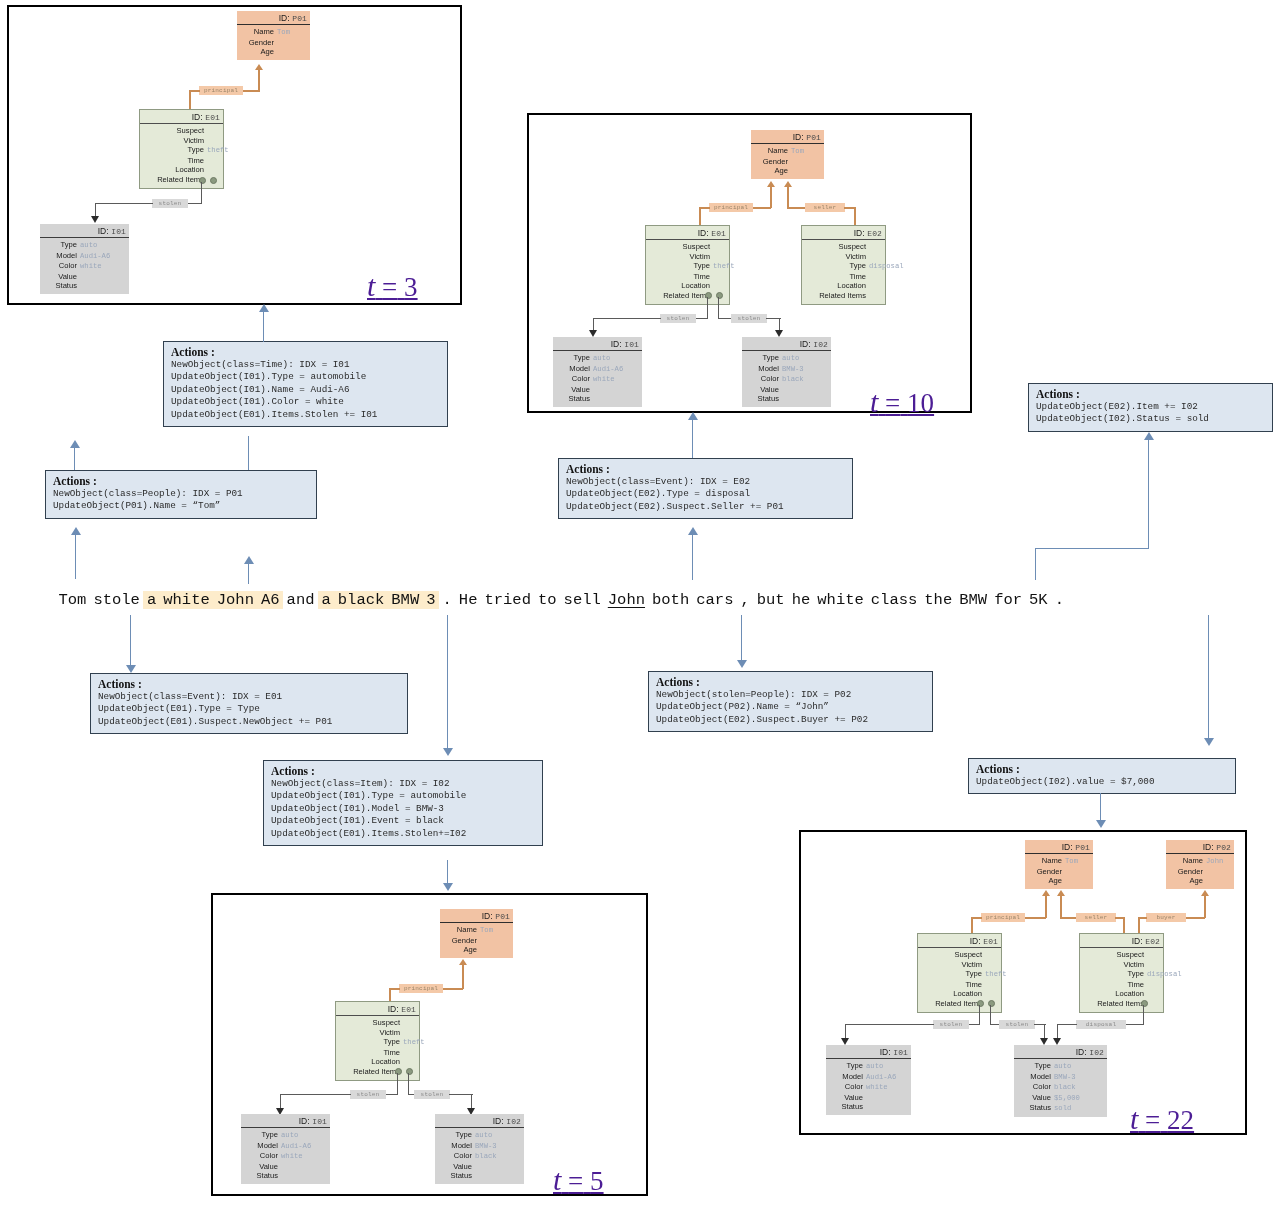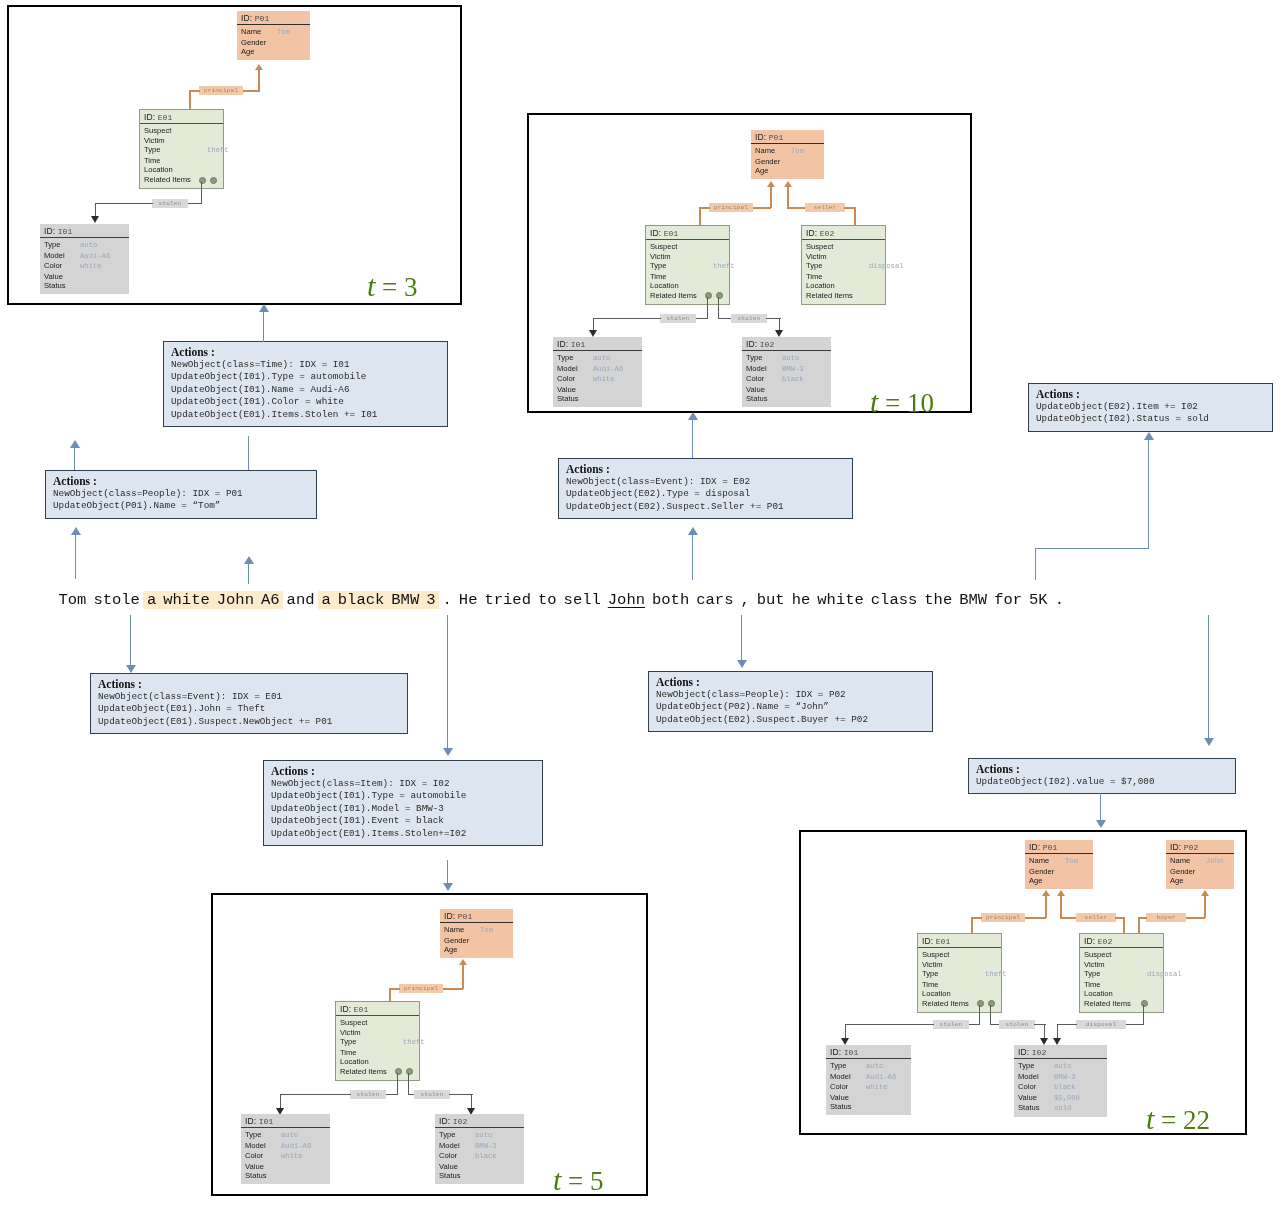--- a/index.html
+++ b/index.html
@@ -12,7 +12,7 @@
   .tlabel i{font-style:italic;font-size:30px;}
 
   
-  .card{position:absolute;box-sizing:border-box;}
+  .card{position:absolute;box-sizing:border-box;text-align:right;}
   .card .hdr{font-size:8.5px;padding:1.5px 3px 1.5px 4px;white-space:nowrap;
              border-bottom:1.3px solid #3d3d3d;letter-spacing:.1px;}
   .card .hdr b{font-weight:400;}

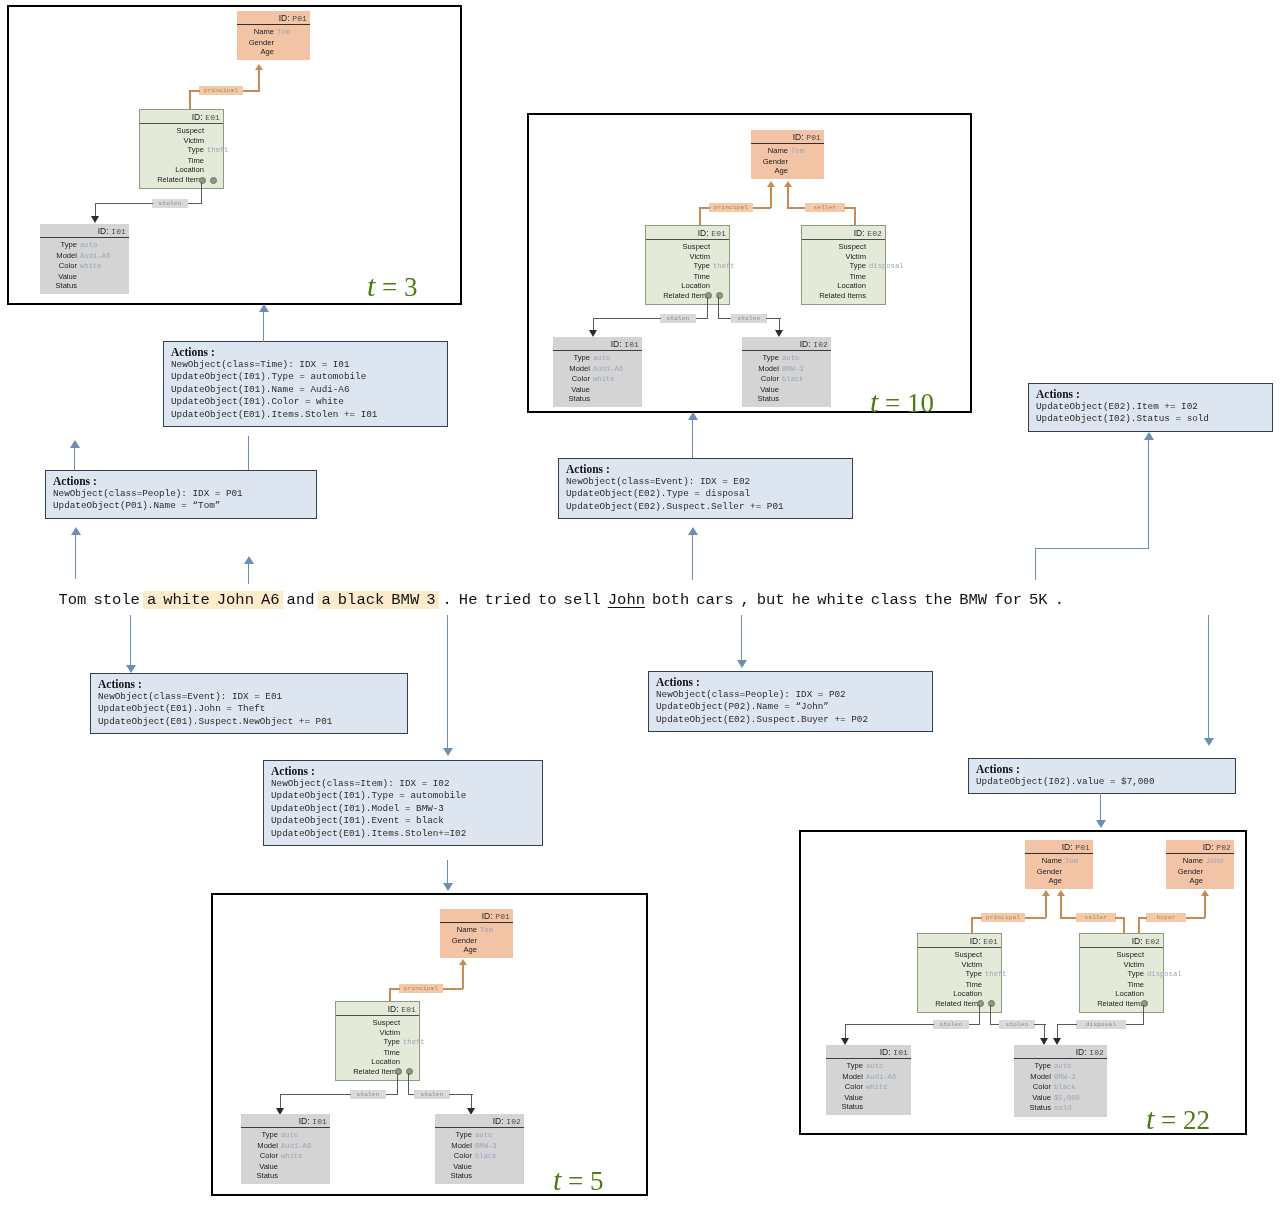--- a/index.html
+++ b/index.html
@@ -8,7 +8,7 @@
 
   
   .panel{position:absolute;border:2px solid #000;background:#fff;box-sizing:border-box;}
-  .tlabel{position:absolute;font-family:"Liberation Serif",serif;font-size:27px;color:#4d7c0f;white-space:nowrap;}
+  .tlabel{position:absolute;font-family:"Liberation Serif",serif;font-size:27px;color:#4c1d95;white-space:nowrap;text-decoration:underline;}
   .tlabel i{font-style:italic;font-size:30px;}
 
   

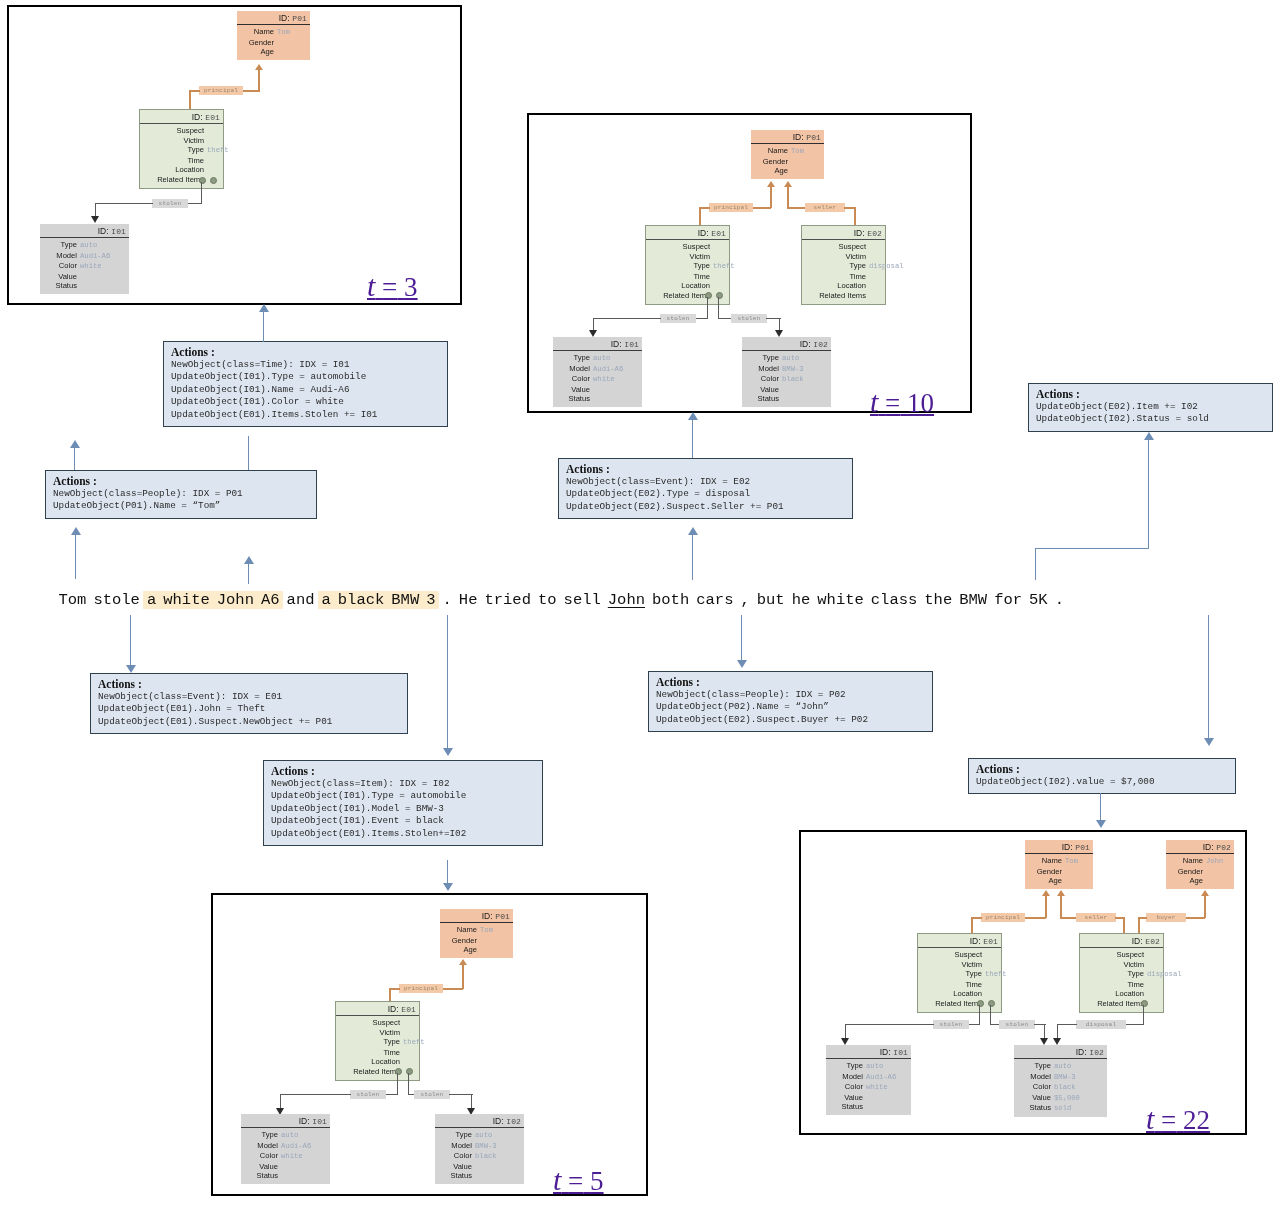--- a/index.html
+++ b/index.html
@@ -766,7 +766,7 @@
 
 <div class="actions" style="left:648px;top:671px;width:285px;">
   <div class="ttl">Actions :</div>
-  <div class="ln2">NewObject(class=People): IDX = P02</div>
+  <div class="ln2">NewObject(stolen=People): IDX = P02</div>
   <div class="ln2">UpdateObject(P02).Name = “John”</div>
   <div class="ln2">UpdateObject(E02).Suspect.Buyer += P02</div>
 </div>

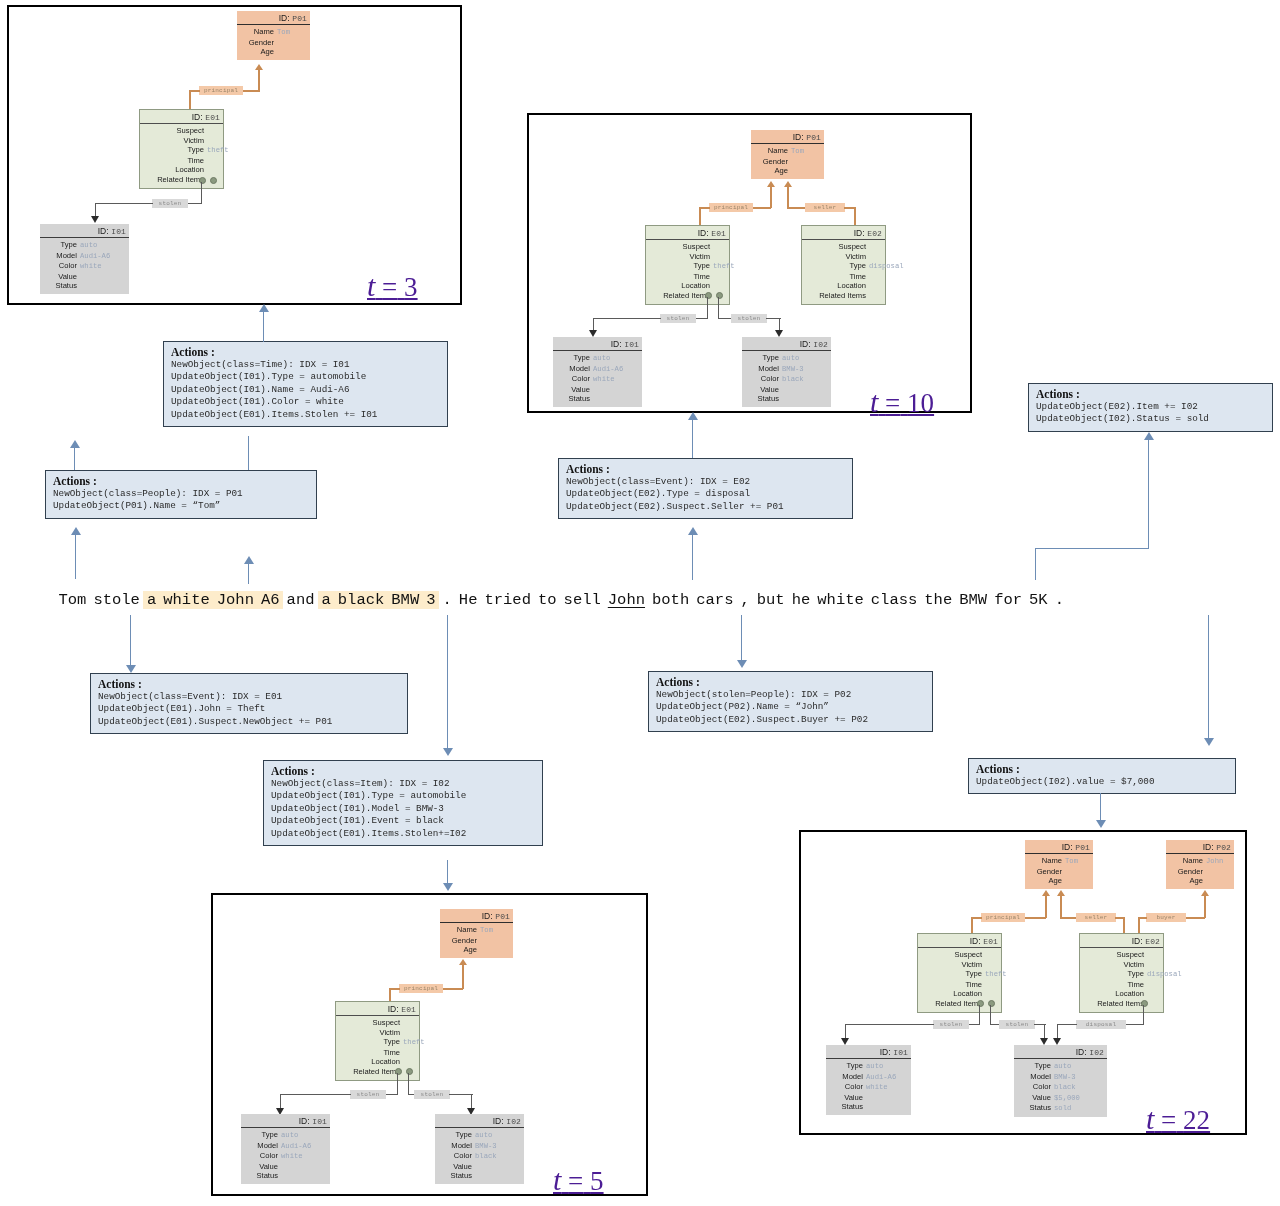--- a/index.html
+++ b/index.html
@@ -744,7 +744,7 @@
 <div class="actions" style="left:90px;top:673px;width:318px;">
   <div class="ttl">Actions :</div>
   <div class="ln2">NewObject(class=Event): IDX = E01</div>
-  <div class="ln2">UpdateObject(E01).John = Theft</div>
+  <div class="ln2">UpdateObject(E01).Type = Type</div>
   <div class="ln2">UpdateObject(E01).Suspect.NewObject += P01</div>
 </div>
 

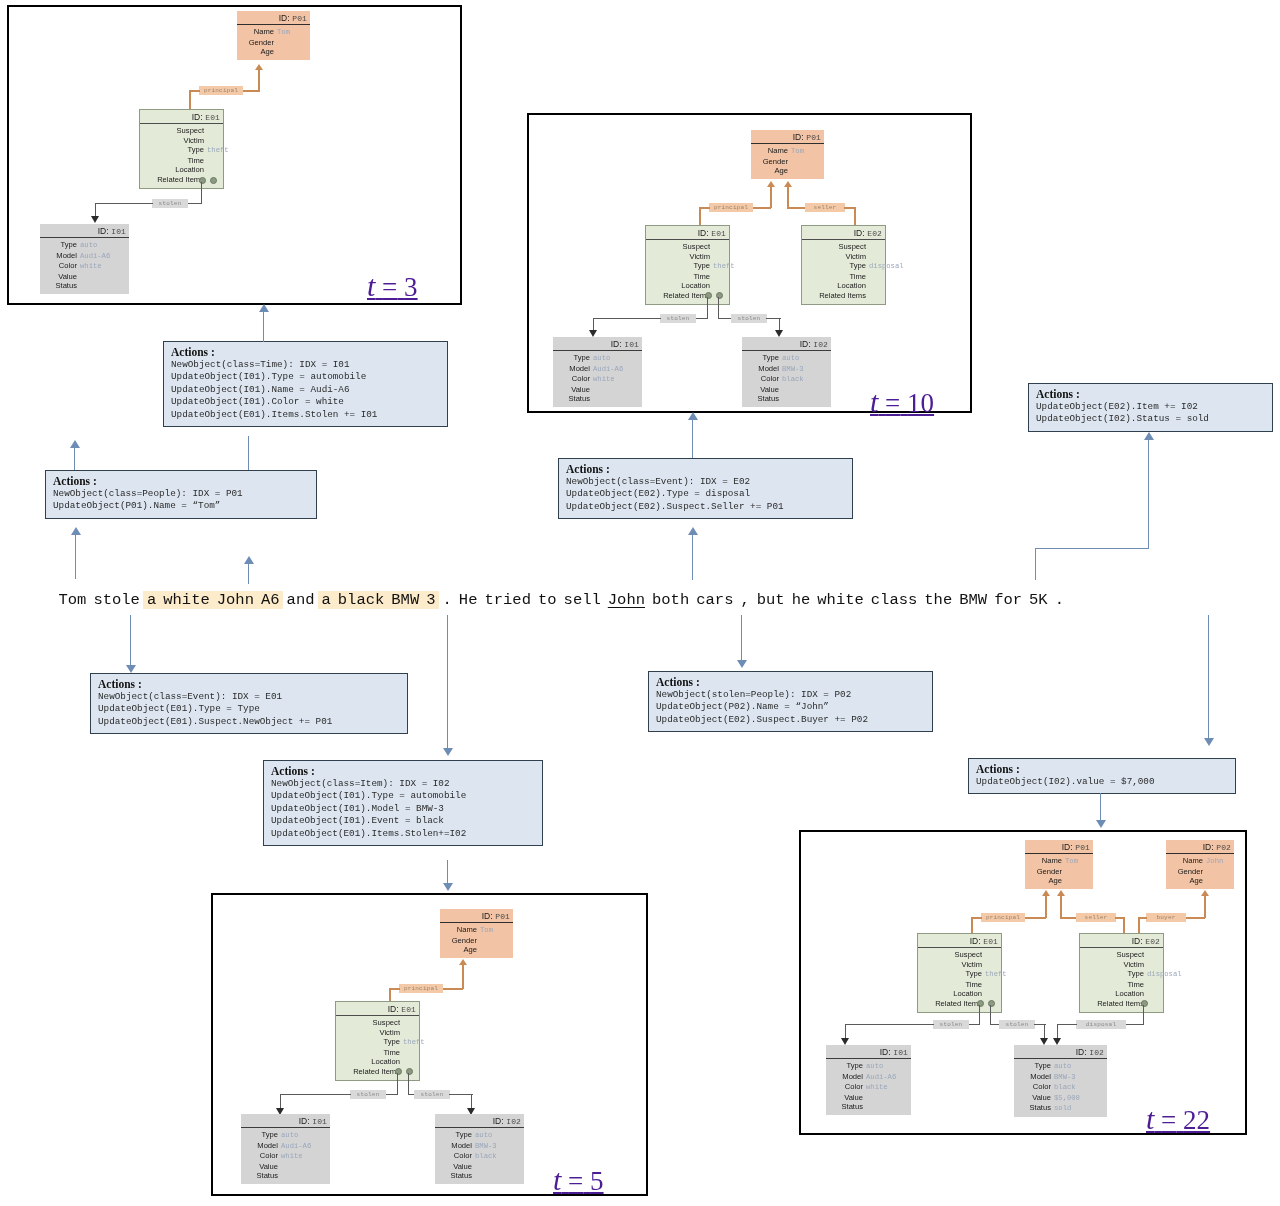--- a/index.html
+++ b/index.html
@@ -721,7 +721,7 @@
     </div>
   </div>
 
-  <div class="tlabel" style="left:345px;top:270px;">
+  <div class="tlabel" style="left:329px;top:270px;">
     <i>t</i> <span>=</span> <span>22</span>
   </div>
 </div>

